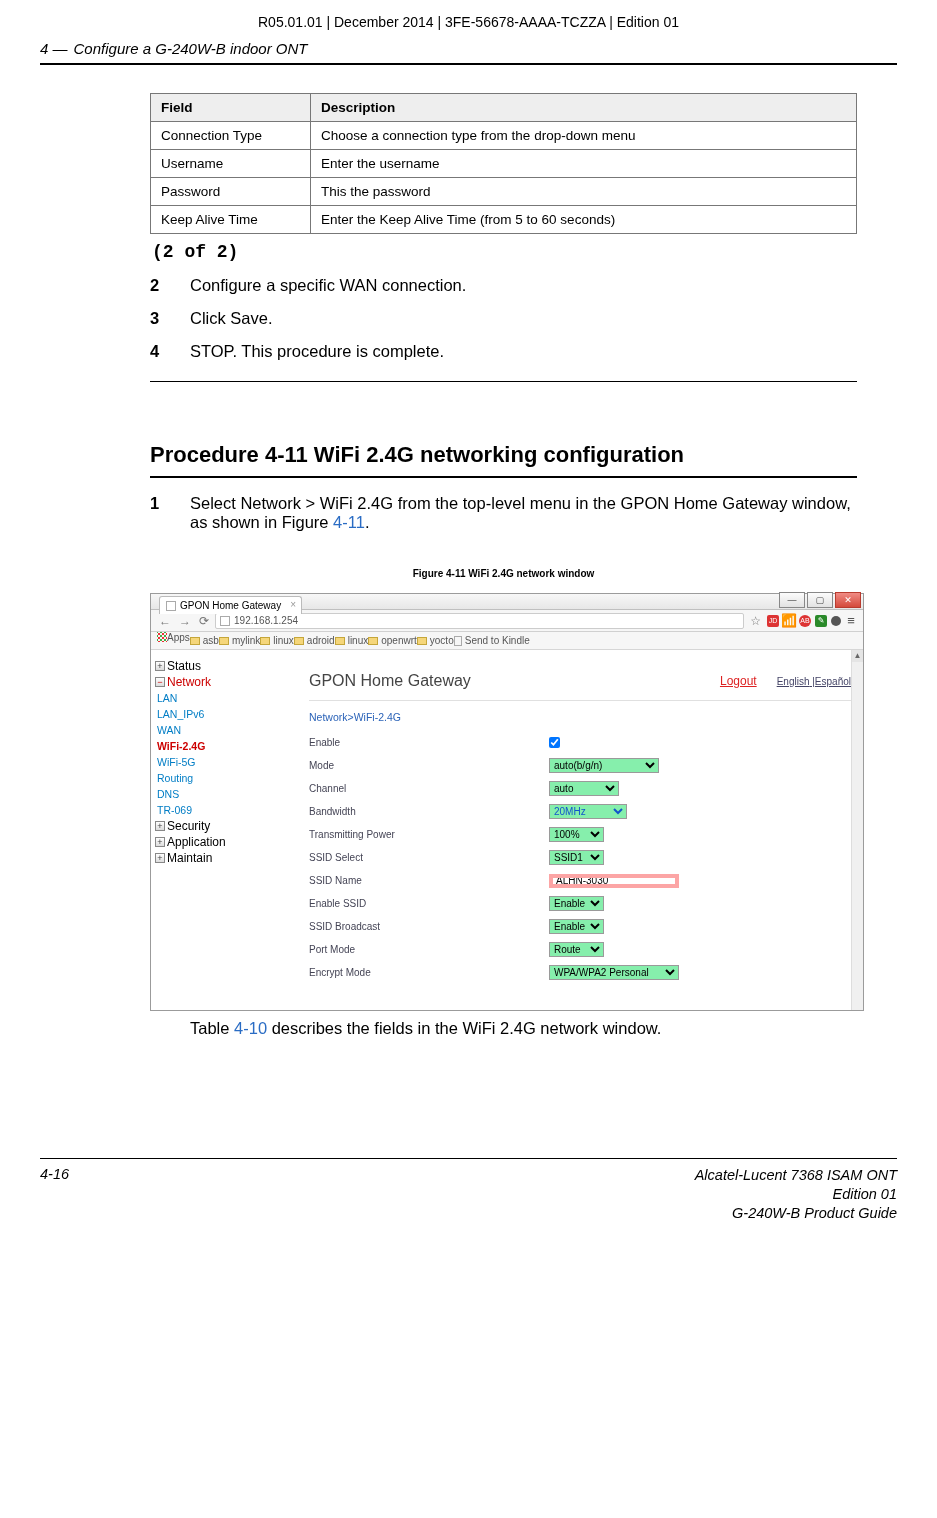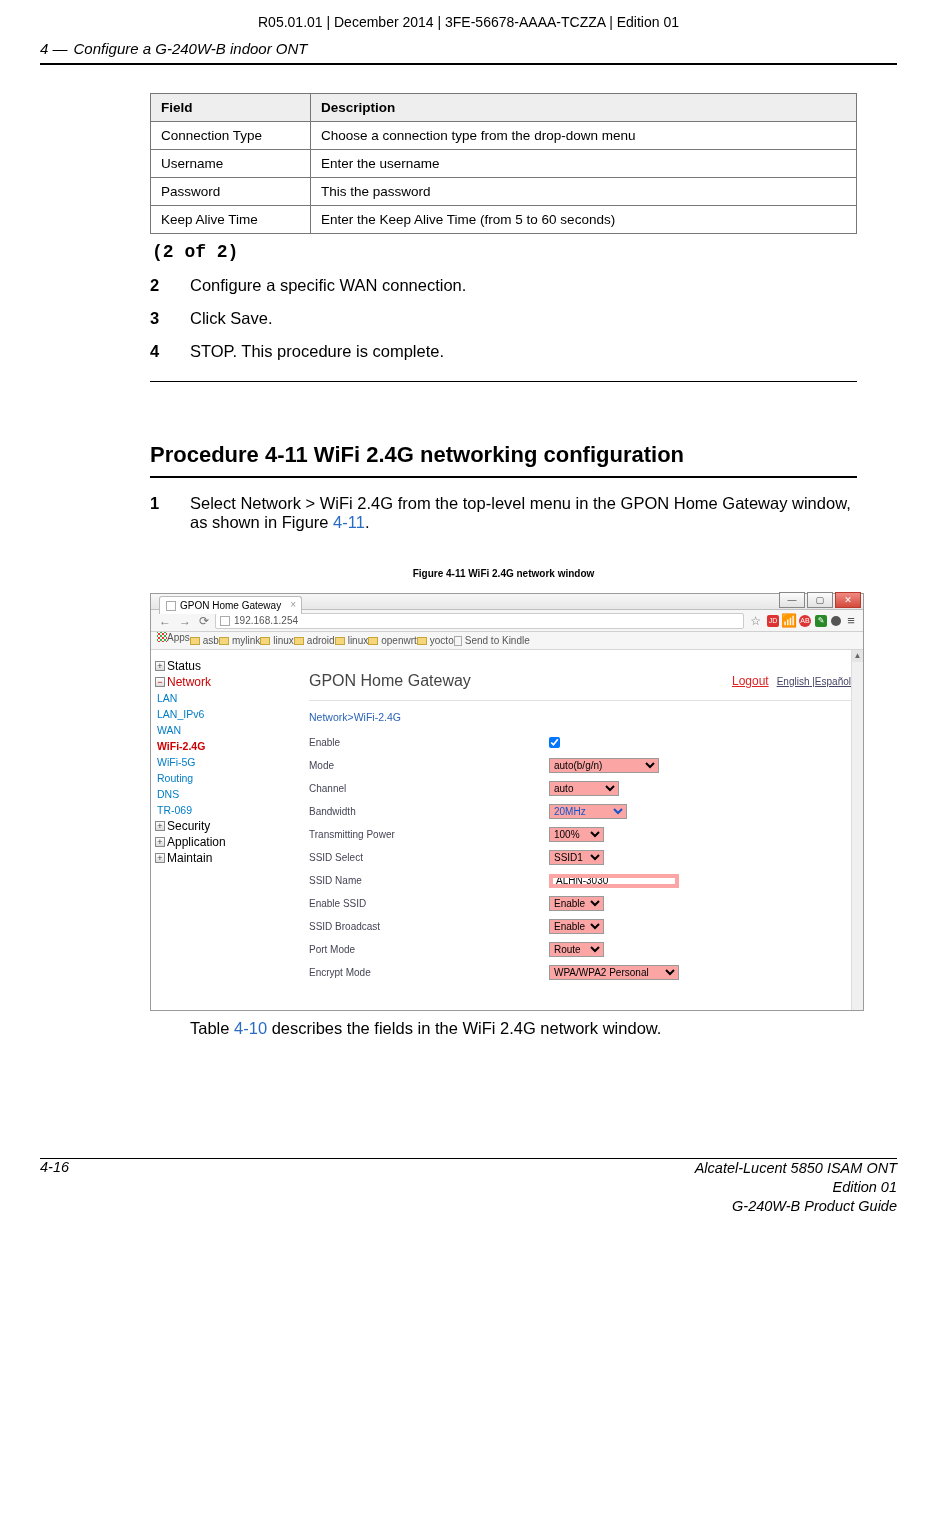--- a/index.html
+++ b/index.html
@@ -155,7 +155,7 @@
   .brand-row{ display:flex; align-items:center; padding:22px 0 10px; border-bottom:1px solid #e0e0e0; }
   .brand{ font-size:16px; color:#444; }
   .logout{ margin-left:auto; color:#d22; font-size:12px;text-decoration:underline; }
-  .lang{ font-size:10px; color:#446; margin-left:8px; }
+  .lang{ font-size:10px; color:#446; margin-left:20px; }
   .lang span{ text-decoration:underline; }
   .crumb{ color:#2b63b8; font-size:10.5px; padding:10px 0 8px; }
   .form-row{ display:flex; align-items:center; height:23px; font-size:10px; color:#445; }

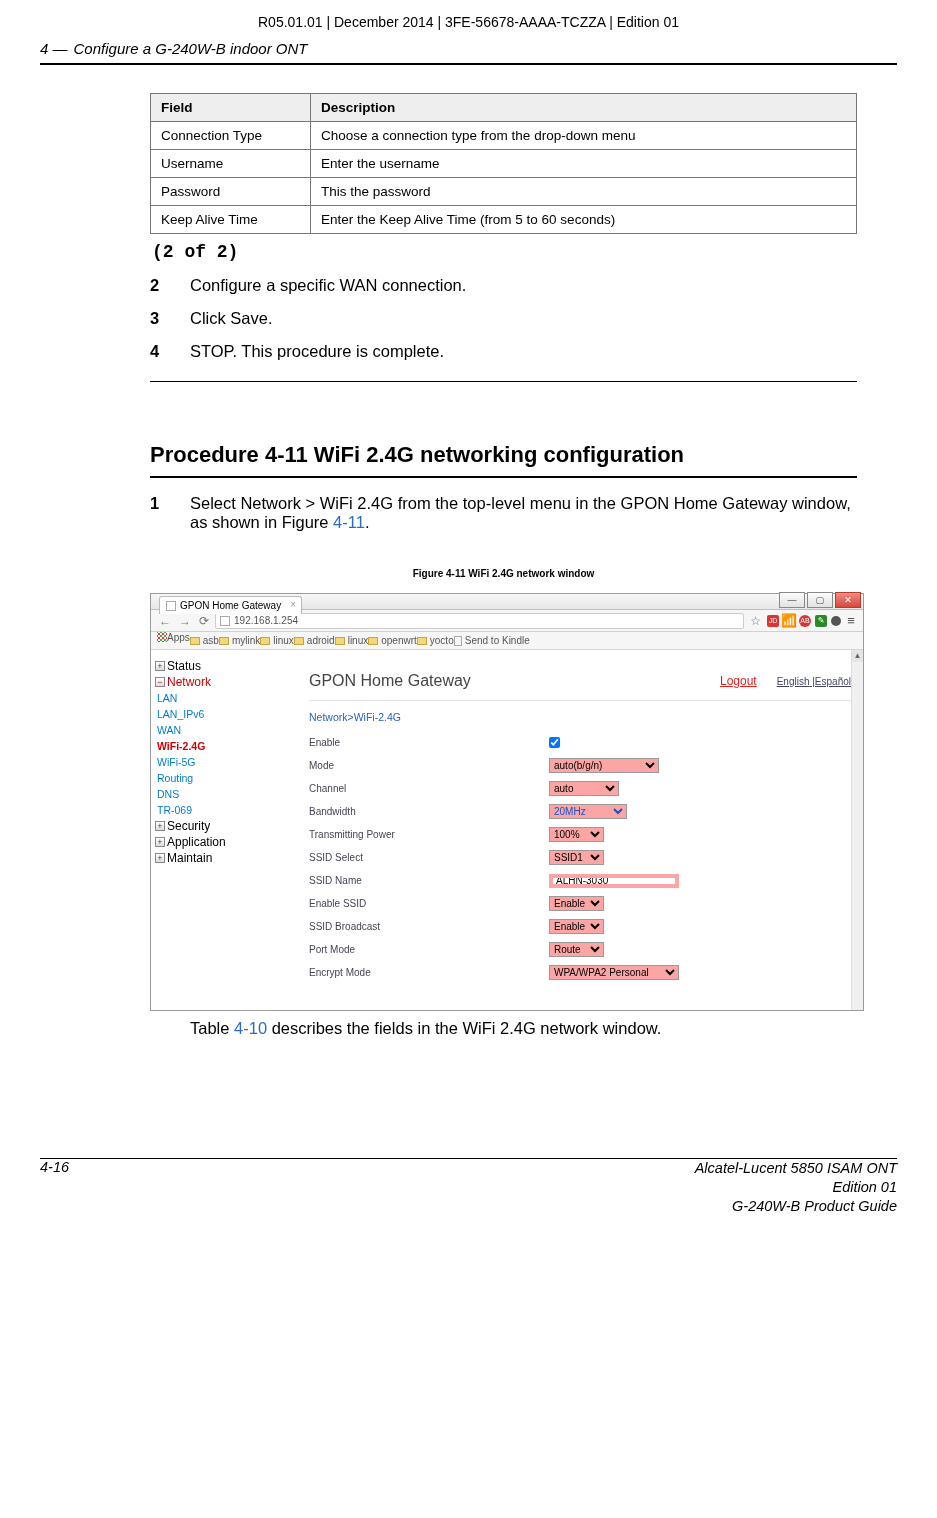--- a/index.html
+++ b/index.html
@@ -160,7 +160,7 @@
   .crumb{ color:#2b63b8; font-size:10.5px; padding:10px 0 8px; }
   .form-row{ display:flex; align-items:center; height:23px; font-size:10px; color:#445; }
   .form-row .lbl{ width:240px; }
-  .fsel{ font-size:10px; height:15px; border:1px solid #9a9a9a; background:#fca5a5;}
+  .fsel{ font-size:10px; height:15px; border:1px solid #9a9a9a; background:#86efac;}
   .ftxt{ font-size:10px; height:14px; border:4px solid #fca5a5; padding:0 3px; }
   .fchk{ width:11px; height:11px; }
 

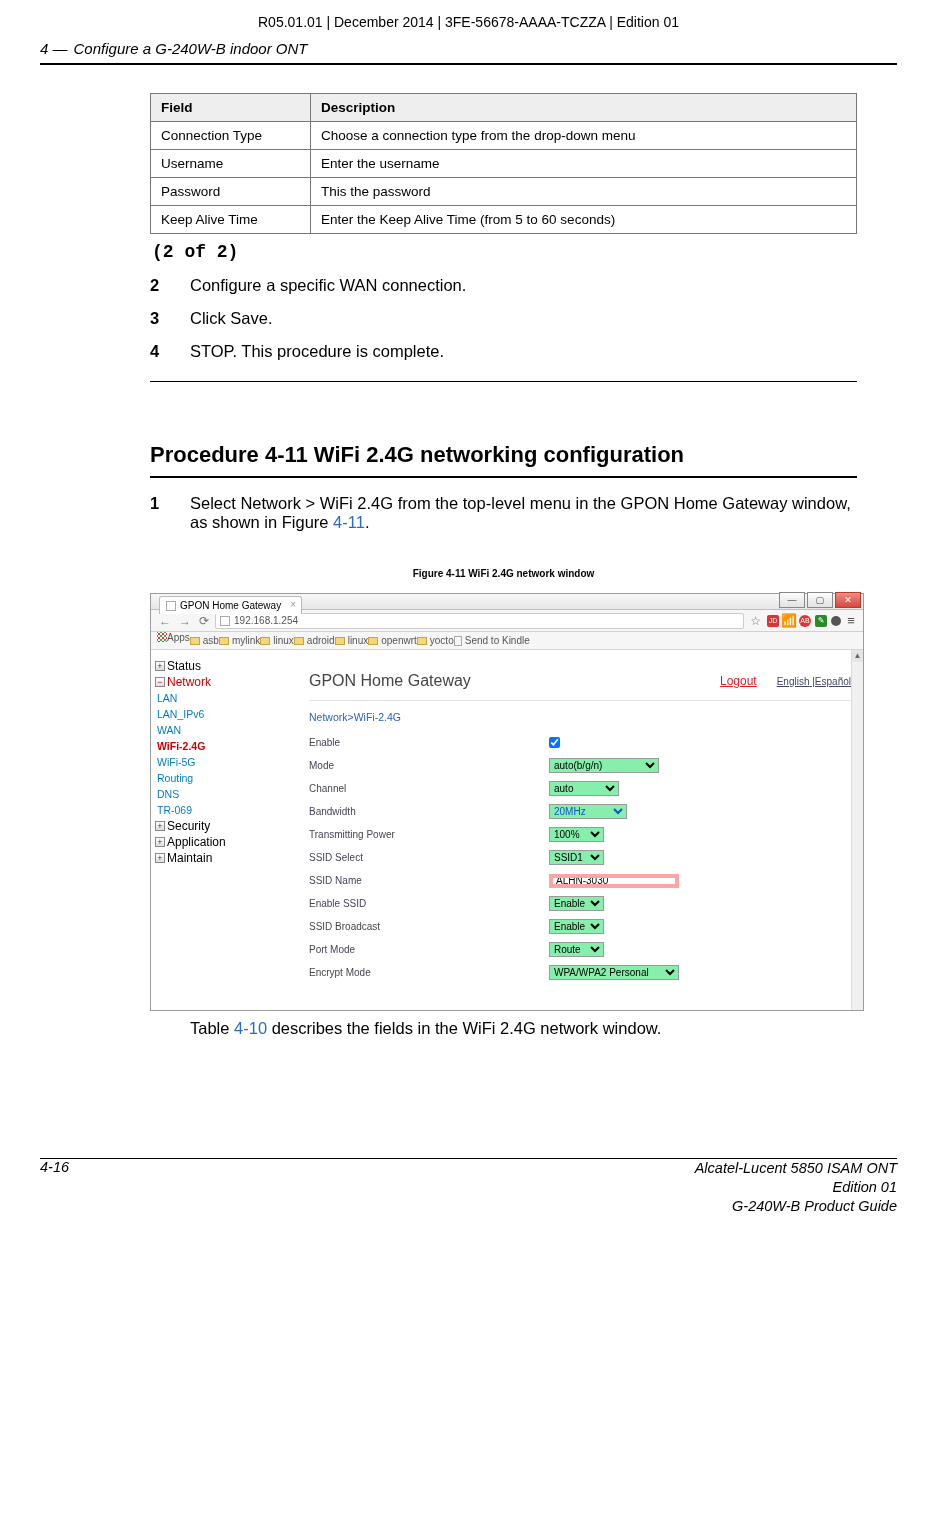--- a/index.html
+++ b/index.html
@@ -169,7 +169,7 @@
   .page-footer {
     border-top:1.5px solid #000;
     margin-top: 120px;
-    padding-top:0;
+    padding-top:7px;
     display:flex;
     font-style:italic;
     font-family:Verdana, sans-serif;

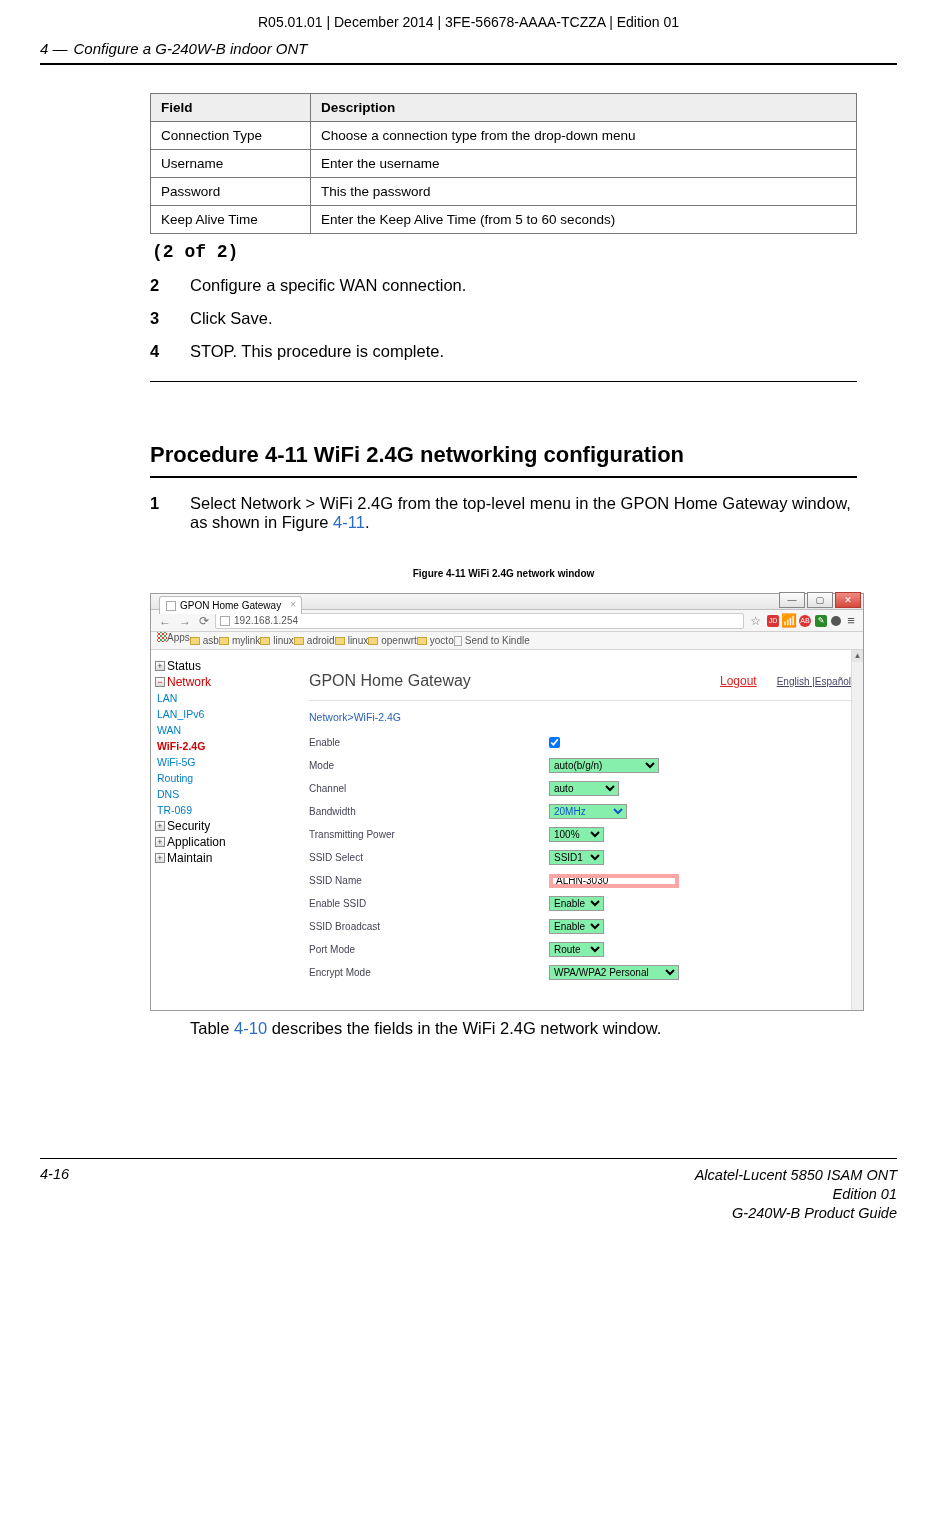--- a/index.html
+++ b/index.html
@@ -410,7 +410,7 @@
 <div class="page-footer">
   <span>4-16</span>
   <div class="pf-right">
-    <div>Alcatel-Lucent 5850 ISAM ONT</div>
+    <div>Alcatel-Lucent 7368 ISAM ONT</div>
     <div>Edition 01</div>
     <div>G-240W-B Product Guide</div>
   </div>

